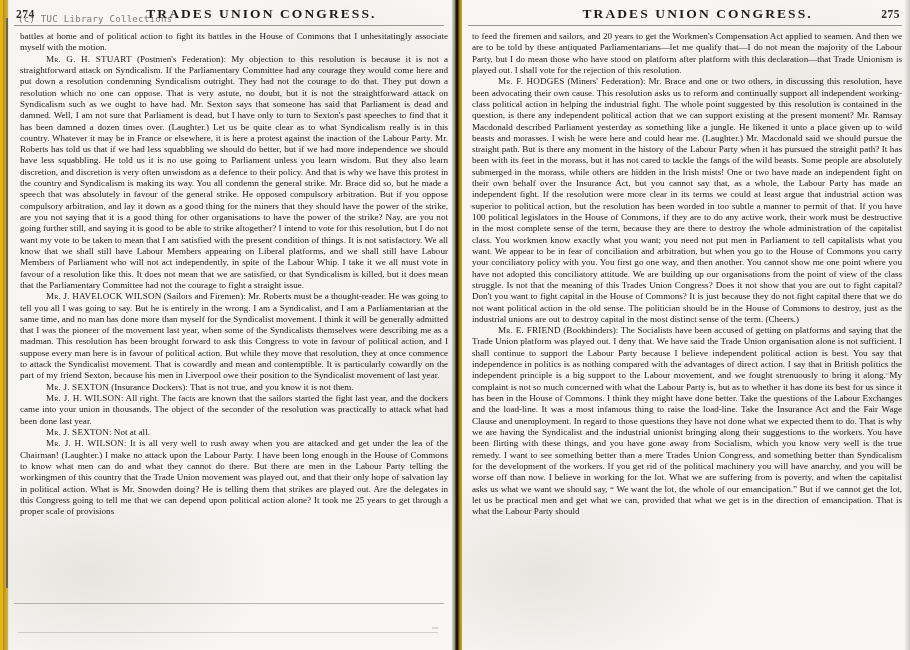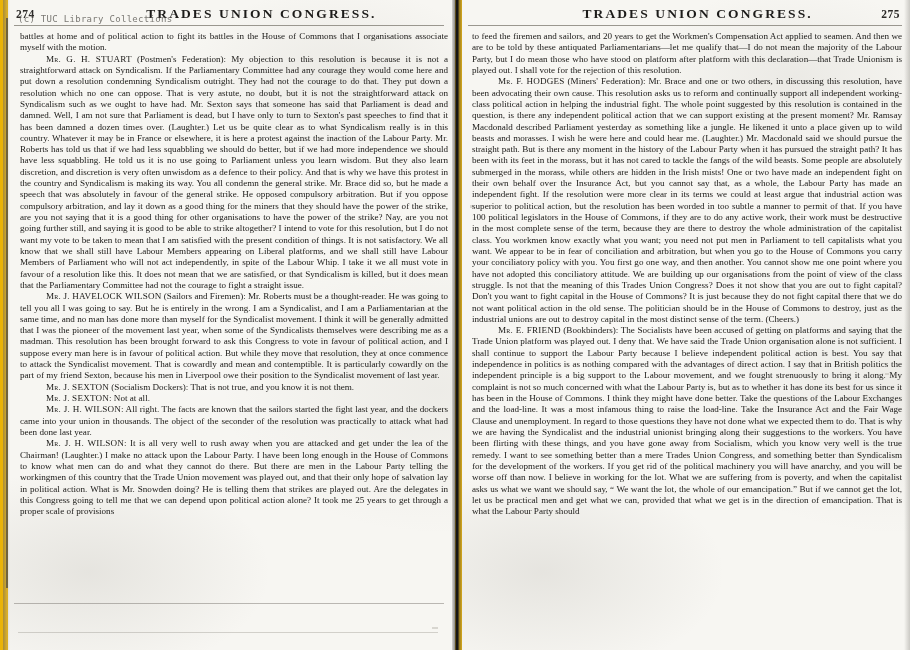--- a/index.html
+++ b/index.html
@@ -202,7 +202,7 @@
   <div class="rule right"></div>
 
   <div class="col left" id="col-left">
-      <p class="noindent"><span>battles at home and of political action to fight its battles in the House of Commons that I organisations associate myself with the motion.</span></p>
+      <p class="noindent"><span>battles at home and of political action to fight its battles in the House of Commons that I unhesitatingly associate myself with the motion.</span></p>
       <p><span class="sc">Mr. G. H. STUART</span><span> (Postmen's Federation)</span><span>: My objection to this resolution is because it is not a straightforward attack on Syndicalism. If the Parliamentary Committee had any courage they would come here and put down a resolution condemning Syndicalism outright. They had not the courage to do that. They put down a resolution which no one can oppose. That is very astute, no doubt, but it is not the straightforward attack on Syndicalism such as we ought to have had. Mr. Sexton says that someone has said that Parliament is dead and damned. Well, I am not sure that Parliament is dead, but I have only to turn to Sexton's past speeches to find that it has been damned a dozen times over. (Laughter.) Let us be quite clear as to what Syndicalism really is in this country. Whatever it may be in France or elsewhere, it is here a protest against the inaction of the Labour Party. Mr. Roberts has told us that if we had less squabbling we should do better, but if we had more independence we should have less squabbling. He told us it is no use going to Parliament unless you learn wisdom. But they also learn discretion, and discretion is very often unwisdom as a defence to their policy. And that is why we have this protest in the country and Syndicalism is making its way. You all condemn the general strike. Mr. Brace did so, but he made a speech that was absolutely in favour of the general strike. He opposed compulsory arbitration. But if you oppose compulsory arbitration, and lay it down as a good thing for the miners that they should have the power of the strike, are you not saying that it is a good thing for other organisations to have the power of the strike? Nay, are you not going further still, and saying it is good to be able to strike altogether? I intend to vote for this resolution, but I do not want my vote to be taken to mean that I am satisfied with the present condition of things. It is not satisfactory. We all know that we shall still have Labour Members appearing on Liberal platforms, and we shall still have Labour Members of Parliament who will not act independently, in spite of the Labour Whip. I take it we all must vote in favour of a resolution like this. It does not mean that we are satisfied, or that Syndicalism is killed, but it does mean that the Parliamentary Committee had not the courage to fight a straight issue.</span></p>
       <p><span class="sc">Mr. J. HAVELOCK WILSON</span><span> (Sailors and Firemen)</span><span>: Mr. Roberts must be a thought-reader. He was going to tell you all I was going to say. But he is entirely in the wrong. I am a Syndicalist, and I am a Parliamentarian at the same time, and no man has done more than myself for the Syndicalist movement. I think it will be generally admitted that I was the pioneer of the movement last year, when some of the Syndicalists themselves were describing me as a madman. This resolution has been brought forward to ask this Congress to vote in favour of political action, and I suppose every man here is in favour of political action. But while they move that resolution, they at once commence to attack the Syndicalist movement. That is cowardly and mean and contemptible. It is particularly cowardly on the part of my friend Sexton, because his men in Liverpool owe their position to the Syndicalist movement of last year.</span></p>
       <p><span class="sc">Mr. J. SEXTON</span><span> (Socialism Dockers)</span><span>: That is not true, and you know it is not them.</span></p>

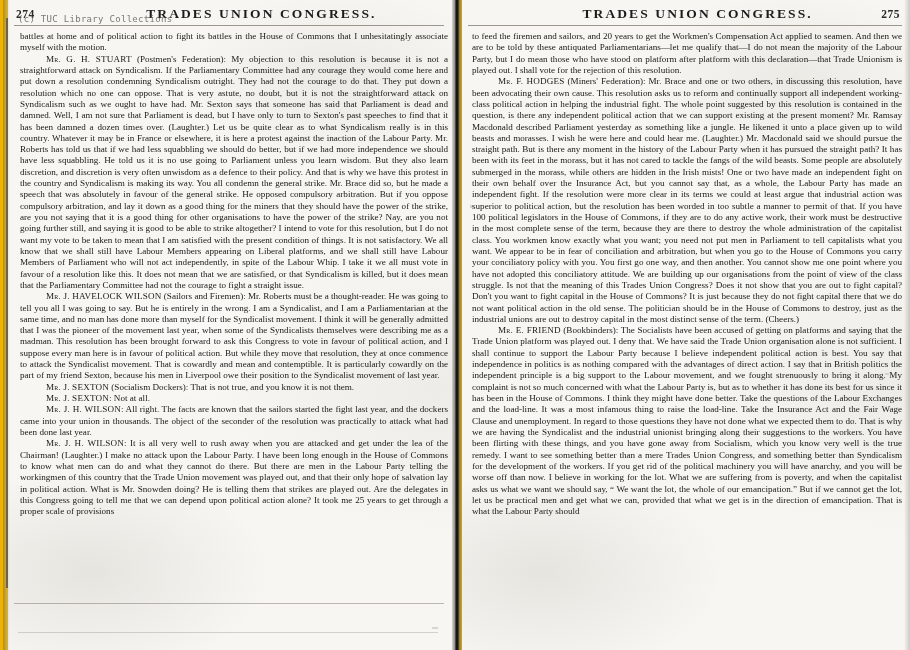--- a/index.html
+++ b/index.html
@@ -205,7 +205,7 @@
       <p class="noindent"><span>battles at home and of political action to fight its battles in the House of Commons that I unhesitatingly associate myself with the motion.</span></p>
       <p><span class="sc">Mr. G. H. STUART</span><span> (Postmen's Federation)</span><span>: My objection to this resolution is because it is not a straightforward attack on Syndicalism. If the Parliamentary Committee had any courage they would come here and put down a resolution condemning Syndicalism outright. They had not the courage to do that. They put down a resolution which no one can oppose. That is very astute, no doubt, but it is not the straightforward attack on Syndicalism such as we ought to have had. Mr. Sexton says that someone has said that Parliament is dead and damned. Well, I am not sure that Parliament is dead, but I have only to turn to Sexton's past speeches to find that it has been damned a dozen times over. (Laughter.) Let us be quite clear as to what Syndicalism really is in this country. Whatever it may be in France or elsewhere, it is here a protest against the inaction of the Labour Party. Mr. Roberts has told us that if we had less squabbling we should do better, but if we had more independence we should have less squabbling. He told us it is no use going to Parliament unless you learn wisdom. But they also learn discretion, and discretion is very often unwisdom as a defence to their policy. And that is why we have this protest in the country and Syndicalism is making its way. You all condemn the general strike. Mr. Brace did so, but he made a speech that was absolutely in favour of the general strike. He opposed compulsory arbitration. But if you oppose compulsory arbitration, and lay it down as a good thing for the miners that they should have the power of the strike, are you not saying that it is a good thing for other organisations to have the power of the strike? Nay, are you not going further still, and saying it is good to be able to strike altogether? I intend to vote for this resolution, but I do not want my vote to be taken to mean that I am satisfied with the present condition of things. It is not satisfactory. We all know that we shall still have Labour Members appearing on Liberal platforms, and we shall still have Labour Members of Parliament who will not act independently, in spite of the Labour Whip. I take it we all must vote in favour of a resolution like this. It does not mean that we are satisfied, or that Syndicalism is killed, but it does mean that the Parliamentary Committee had not the courage to fight a straight issue.</span></p>
       <p><span class="sc">Mr. J. HAVELOCK WILSON</span><span> (Sailors and Firemen)</span><span>: Mr. Roberts must be a thought-reader. He was going to tell you all I was going to say. But he is entirely in the wrong. I am a Syndicalist, and I am a Parliamentarian at the same time, and no man has done more than myself for the Syndicalist movement. I think it will be generally admitted that I was the pioneer of the movement last year, when some of the Syndicalists themselves were describing me as a madman. This resolution has been brought forward to ask this Congress to vote in favour of political action, and I suppose every man here is in favour of political action. But while they move that resolution, they at once commence to attack the Syndicalist movement. That is cowardly and mean and contemptible. It is particularly cowardly on the part of my friend Sexton, because his men in Liverpool owe their position to the Syndicalist movement of last year.</span></p>
-      <p><span class="sc">Mr. J. SEXTON</span><span> (Socialism Dockers)</span><span>: That is not true, and you know it is not them.</span></p>
+      <p><span class="sc">Mr. J. SEXTON</span><span> (Insurance Dockers)</span><span>: That is not true, and you know it is not them.</span></p>
       <p><span class="sc">Mr. J. SEXTON</span><span>: Not at all.</span></p>
       <p><span class="sc">Mr. J. H. WILSON</span><span>: All right. The facts are known that the sailors started the fight last year, and the dockers came into your union in thousands. The object of the seconder of the resolution was practically to attack what had been done last year.</span></p>
       <p><span class="sc">Mr. J. H. WILSON</span><span>: It is all very well to rush away when you are attacked and get under the lea of the Chairman! (Laughter.) I make no attack upon the Labour Party. I have been long enough in the House of Commons to know what men can do and what they cannot do there. But there are men in the Labour Party telling the workingmen of this country that the Trade Union movement was played out, and that their only hope of salvation lay in political action. What is Mr. Snowden doing? He is telling them that strikes are played out. Are the delegates in this Congress going to tell me that we can depend upon political action alone? It took me 25 years to get through a proper scale of provisions</span></p>

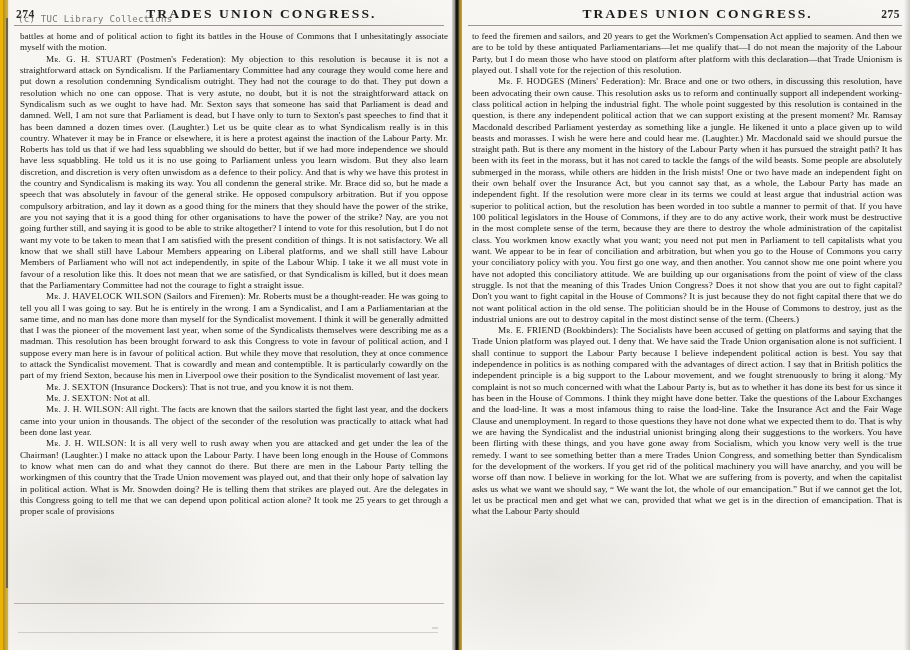--- a/index.html
+++ b/index.html
@@ -206,8 +206,8 @@
       <p><span class="sc">Mr. G. H. STUART</span><span> (Postmen's Federation)</span><span>: My objection to this resolution is because it is not a straightforward attack on Syndicalism. If the Parliamentary Committee had any courage they would come here and put down a resolution condemning Syndicalism outright. They had not the courage to do that. They put down a resolution which no one can oppose. That is very astute, no doubt, but it is not the straightforward attack on Syndicalism such as we ought to have had. Mr. Sexton says that someone has said that Parliament is dead and damned. Well, I am not sure that Parliament is dead, but I have only to turn to Sexton's past speeches to find that it has been damned a dozen times over. (Laughter.) Let us be quite clear as to what Syndicalism really is in this country. Whatever it may be in France or elsewhere, it is here a protest against the inaction of the Labour Party. Mr. Roberts has told us that if we had less squabbling we should do better, but if we had more independence we should have less squabbling. He told us it is no use going to Parliament unless you learn wisdom. But they also learn discretion, and discretion is very often unwisdom as a defence to their policy. And that is why we have this protest in the country and Syndicalism is making its way. You all condemn the general strike. Mr. Brace did so, but he made a speech that was absolutely in favour of the general strike. He opposed compulsory arbitration. But if you oppose compulsory arbitration, and lay it down as a good thing for the miners that they should have the power of the strike, are you not saying that it is a good thing for other organisations to have the power of the strike? Nay, are you not going further still, and saying it is good to be able to strike altogether? I intend to vote for this resolution, but I do not want my vote to be taken to mean that I am satisfied with the present condition of things. It is not satisfactory. We all know that we shall still have Labour Members appearing on Liberal platforms, and we shall still have Labour Members of Parliament who will not act independently, in spite of the Labour Whip. I take it we all must vote in favour of a resolution like this. It does not mean that we are satisfied, or that Syndicalism is killed, but it does mean that the Parliamentary Committee had not the courage to fight a straight issue.</span></p>
       <p><span class="sc">Mr. J. HAVELOCK WILSON</span><span> (Sailors and Firemen)</span><span>: Mr. Roberts must be a thought-reader. He was going to tell you all I was going to say. But he is entirely in the wrong. I am a Syndicalist, and I am a Parliamentarian at the same time, and no man has done more than myself for the Syndicalist movement. I think it will be generally admitted that I was the pioneer of the movement last year, when some of the Syndicalists themselves were describing me as a madman. This resolution has been brought forward to ask this Congress to vote in favour of political action, and I suppose every man here is in favour of political action. But while they move that resolution, they at once commence to attack the Syndicalist movement. That is cowardly and mean and contemptible. It is particularly cowardly on the part of my friend Sexton, because his men in Liverpool owe their position to the Syndicalist movement of last year.</span></p>
       <p><span class="sc">Mr. J. SEXTON</span><span> (Insurance Dockers)</span><span>: That is not true, and you know it is not them.</span></p>
+      <p><span class="sc">Mr. J. H. WILSON</span><span>: All right. The facts are known that the sailors started the fight last year, and the dockers came into your union in thousands. The object of the seconder of the resolution was practically to attack what had been done last year.</span></p>
       <p><span class="sc">Mr. J. SEXTON</span><span>: Not at all.</span></p>
-      <p><span class="sc">Mr. J. H. WILSON</span><span>: All right. The facts are known that the sailors started the fight last year, and the dockers came into your union in thousands. The object of the seconder of the resolution was practically to attack what had been done last year.</span></p>
       <p><span class="sc">Mr. J. H. WILSON</span><span>: It is all very well to rush away when you are attacked and get under the lea of the Chairman! (Laughter.) I make no attack upon the Labour Party. I have been long enough in the House of Commons to know what men can do and what they cannot do there. But there are men in the Labour Party telling the workingmen of this country that the Trade Union movement was played out, and that their only hope of salvation lay in political action. What is Mr. Snowden doing? He is telling them that strikes are played out. Are the delegates in this Congress going to tell me that we can depend upon political action alone? It took me 25 years to get through a proper scale of provisions</span></p>
     </div>
   <div class="col right" id="col-right">

